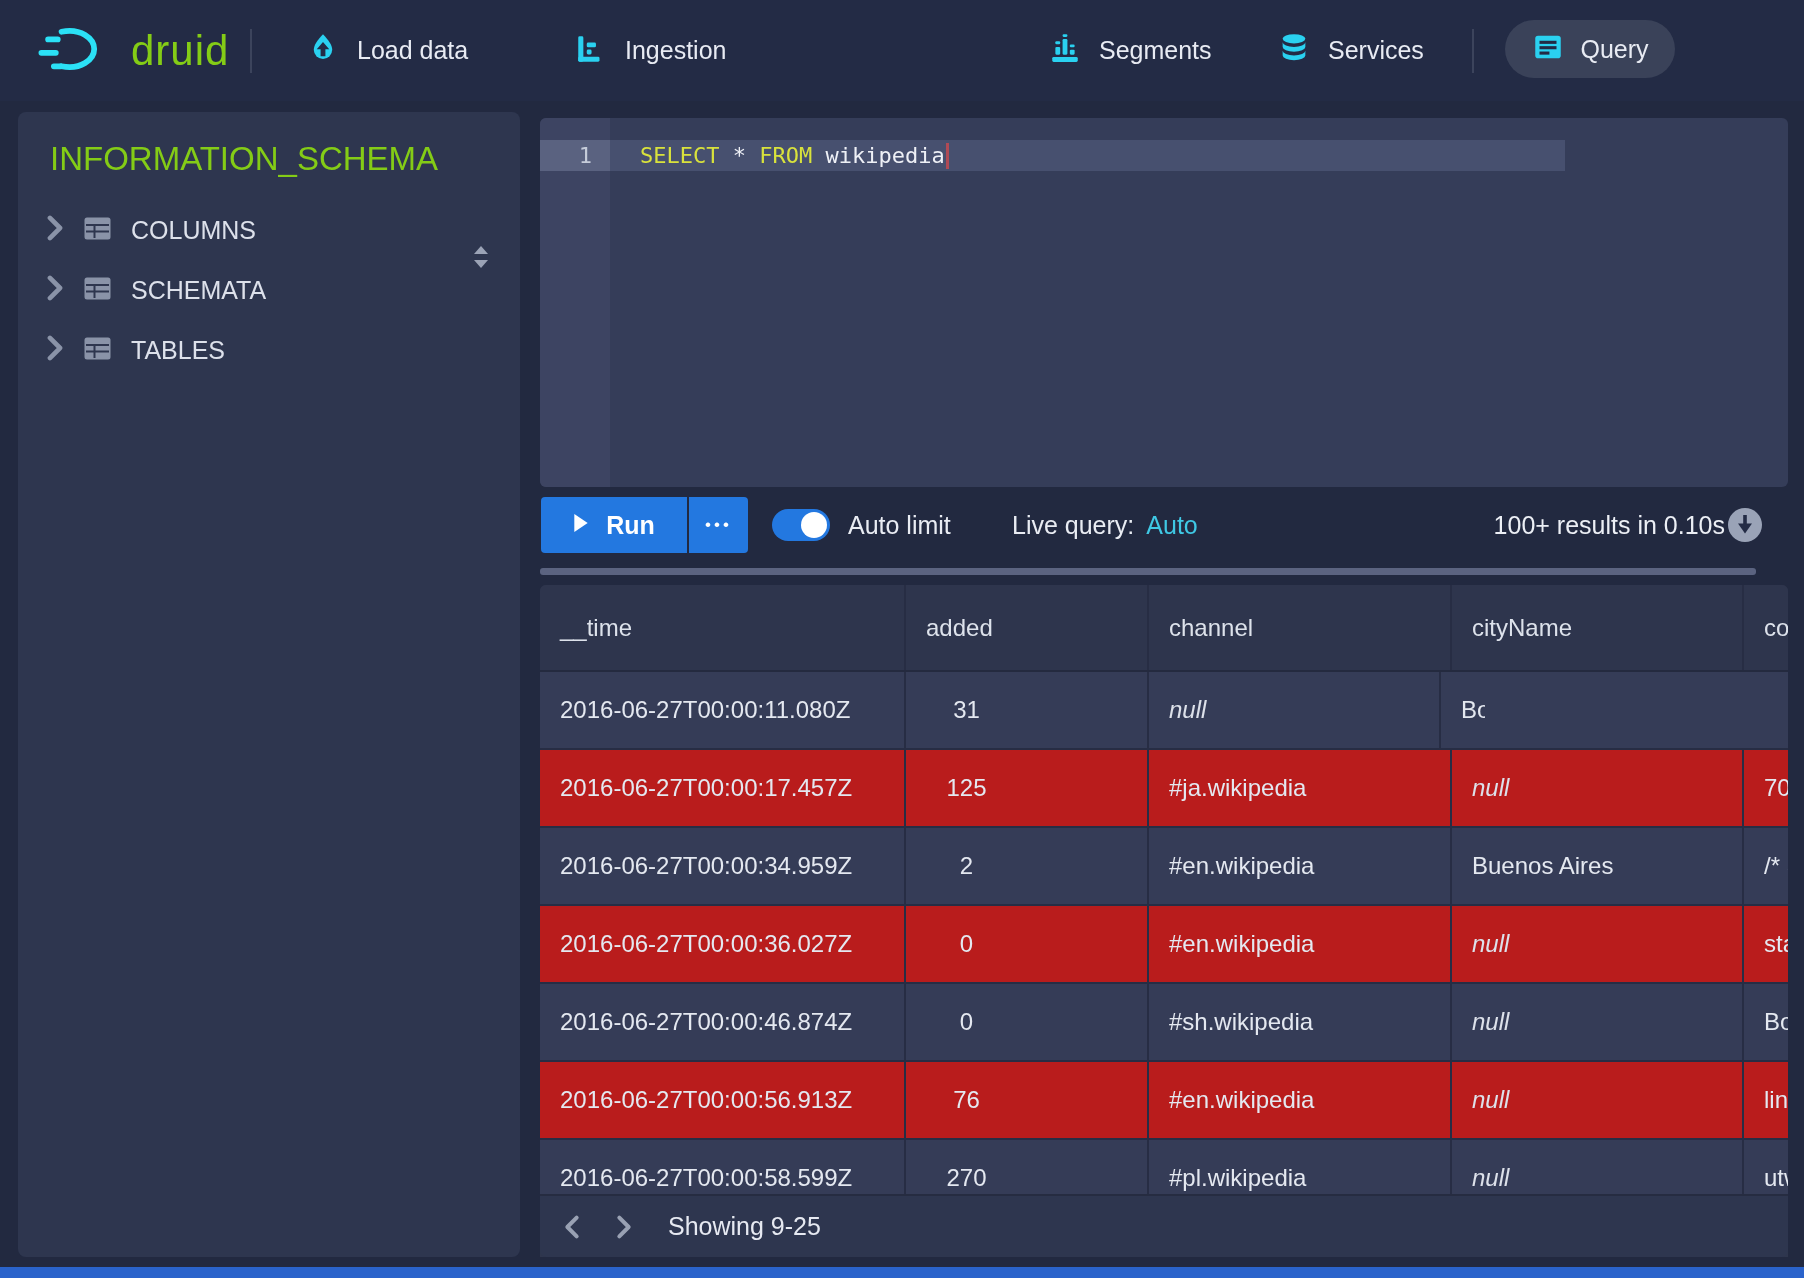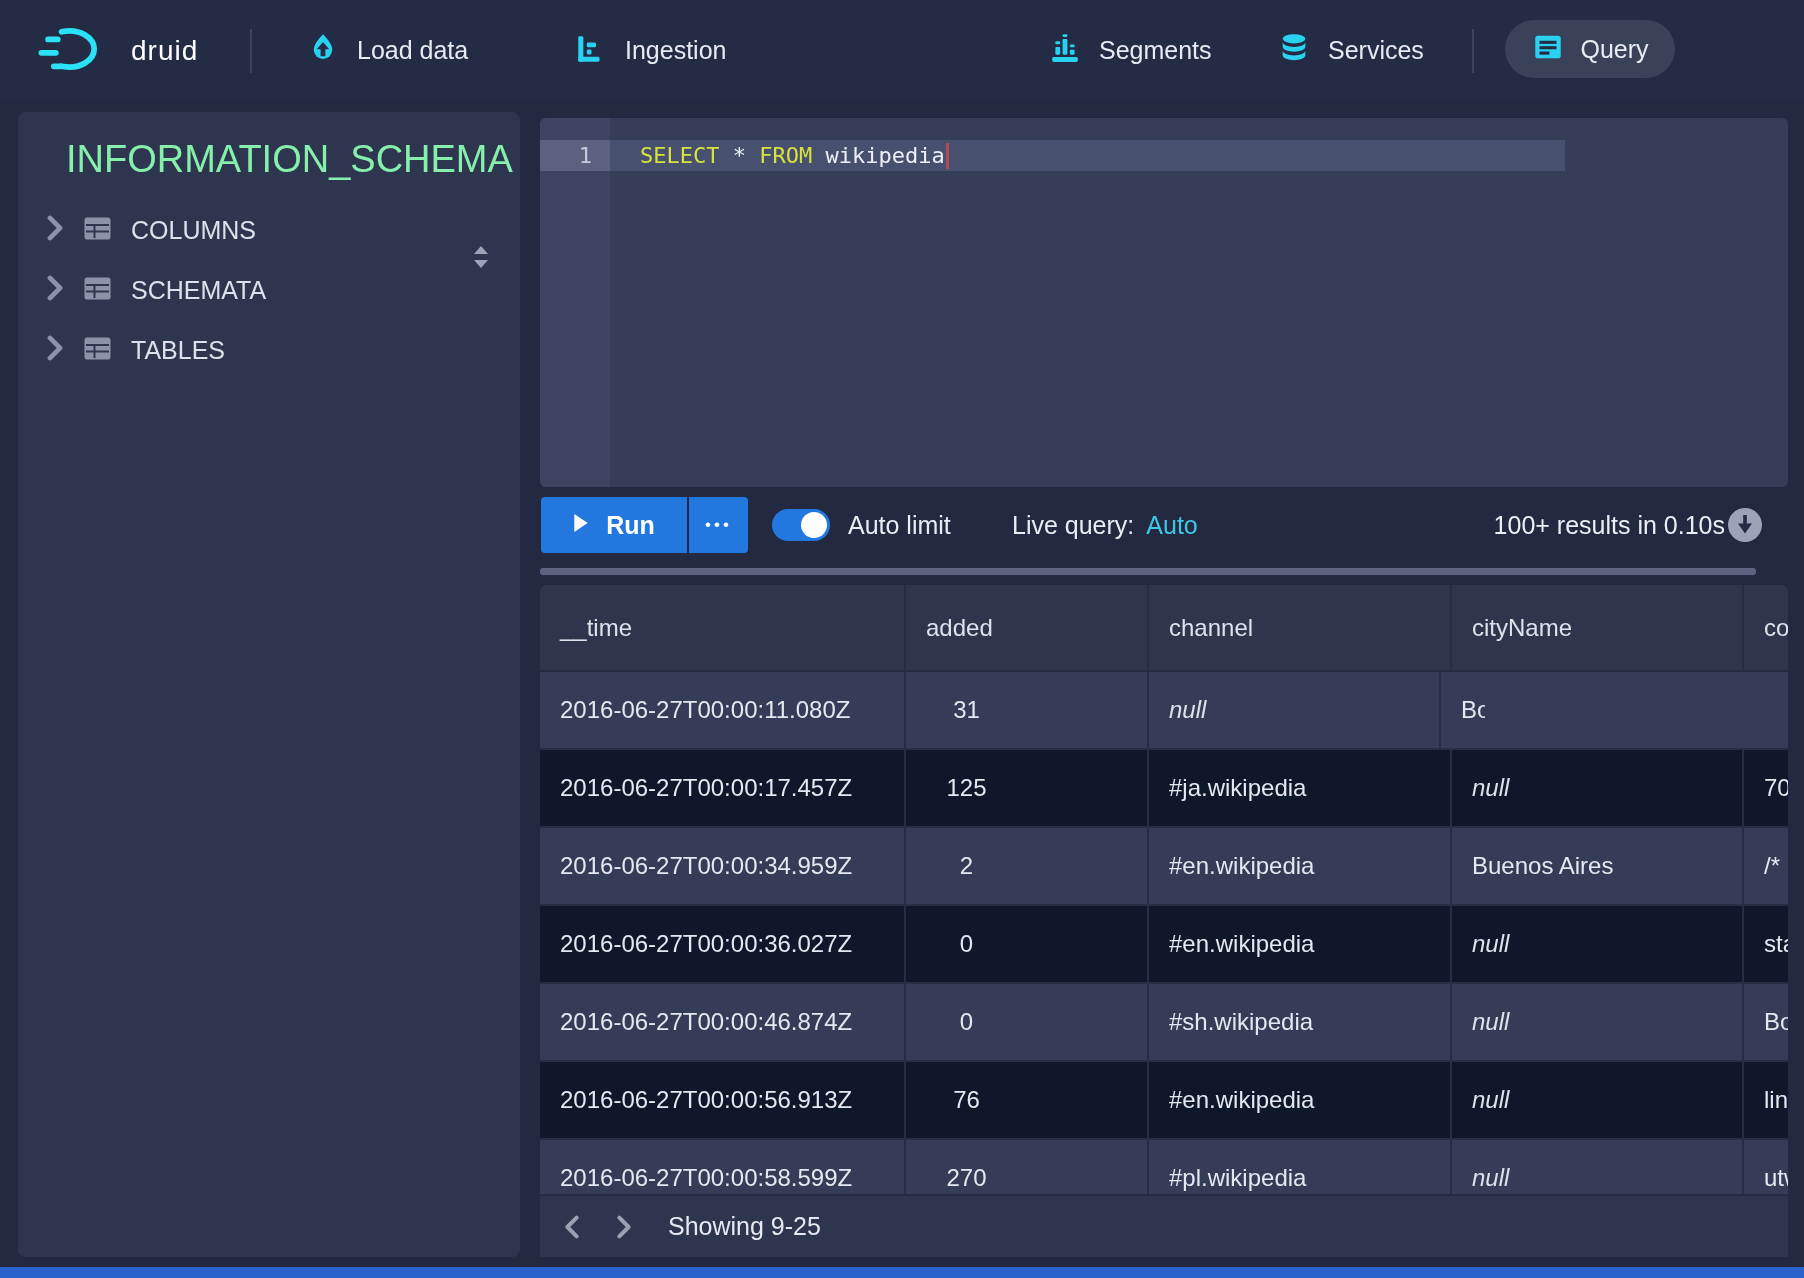--- a/index.html
+++ b/index.html
@@ -13,7 +13,7 @@
   .nav-item{height:101px;display:flex;align-items:center;gap:17px;cursor:pointer;}
   .nav-label{font-size:25px;color:#e8ebf3;}
   .nav-divider{width:2px;height:44px;background:#3c445c;top:29px;}
-  #logo-word{font-size:28px;font-weight:300;color:#ffffff;letter-spacing:1px;}
+  #logo-word{font-size:42px;font-weight:300;color:#84cc16;letter-spacing:1px;}
   #query-pill{left:1505px;top:20px;width:170px;height:58px;border-radius:29px;background:#3a4259;
               display:flex;align-items:center;justify-content:center;gap:15px;cursor:pointer;}
 

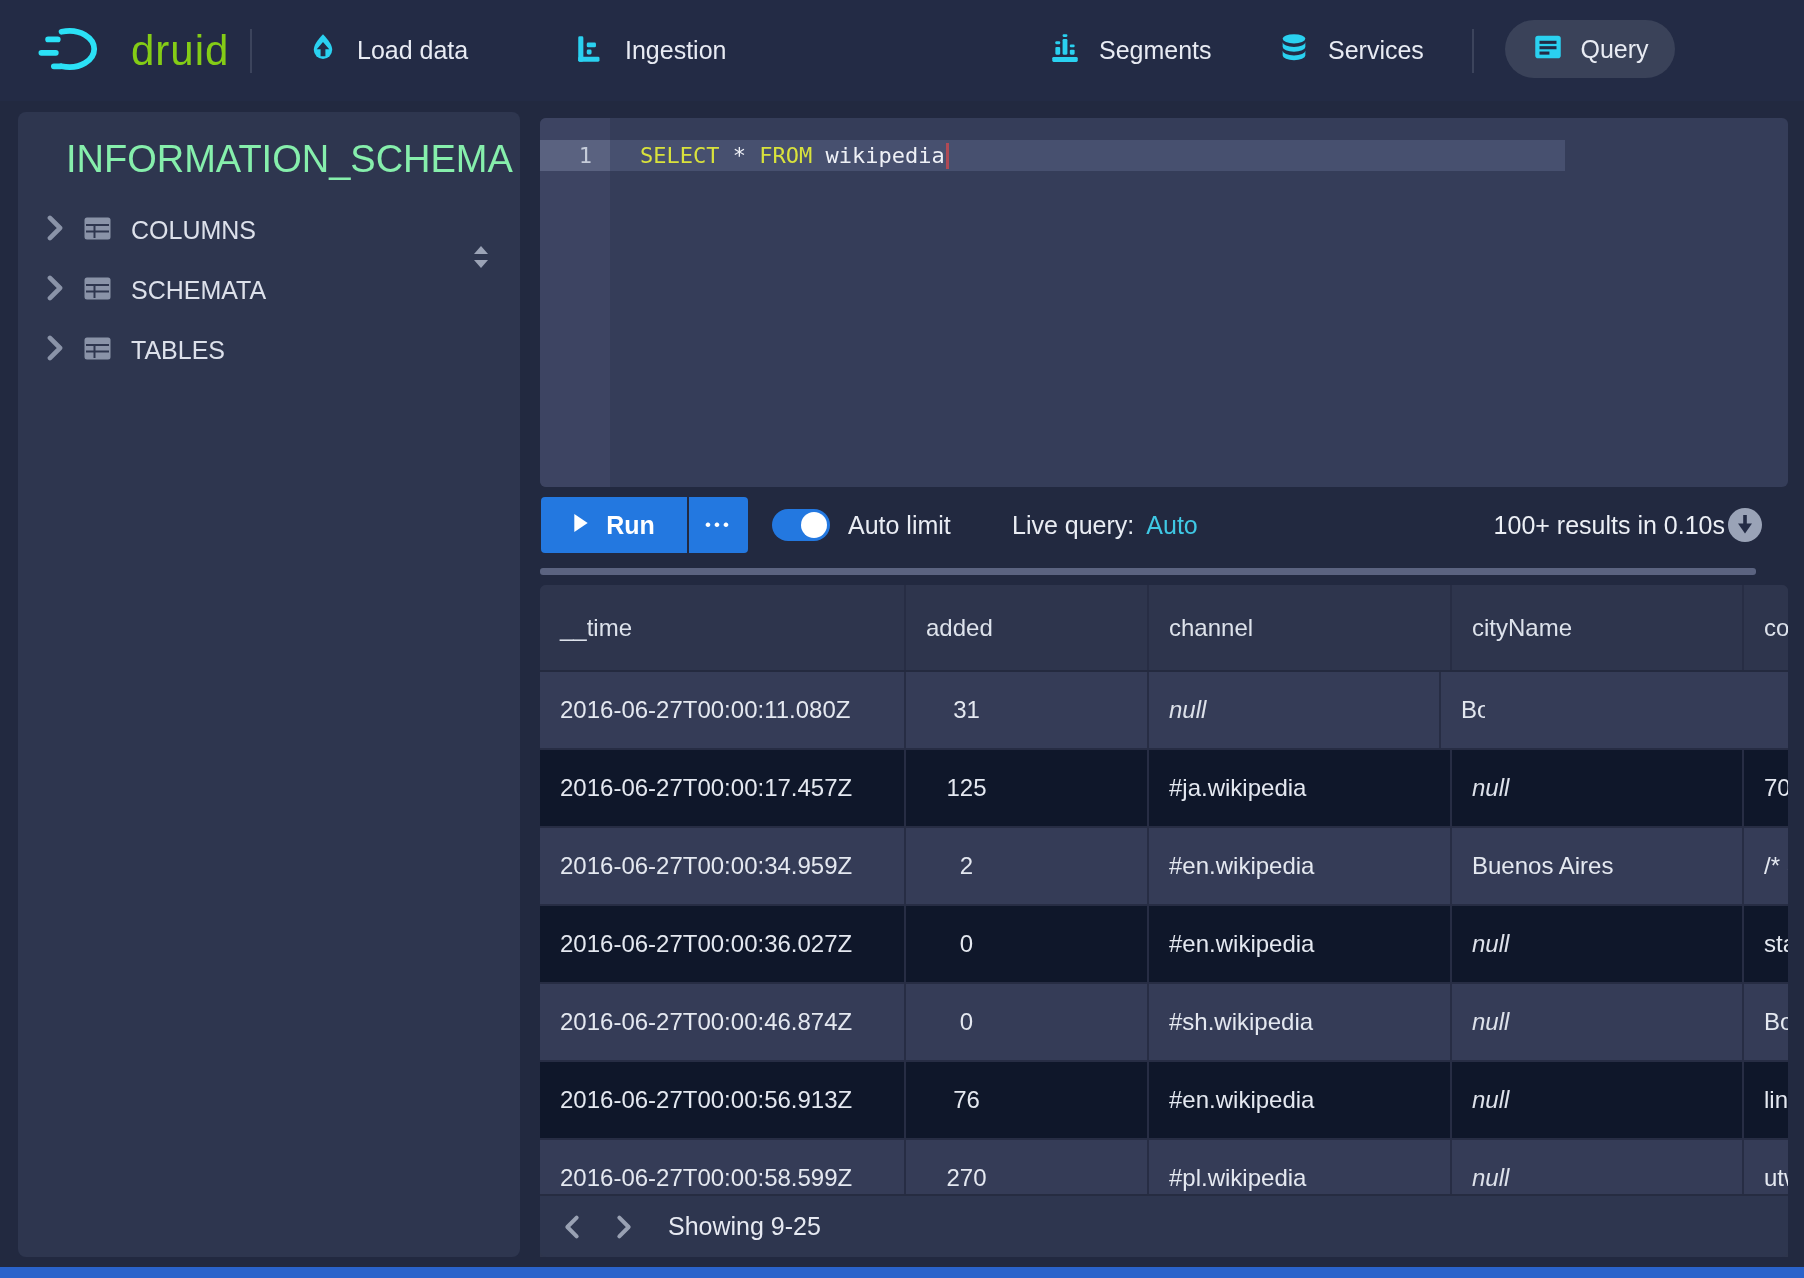--- a/index.html
+++ b/index.html
@@ -20,7 +20,7 @@
   
   #sidebar{left:18px;top:112px;width:502px;height:1145px;background:#2e364f;border-radius:8px;}
   #sidebar-title-row{left:0;top:24px;width:502px;height:46px;display:flex;align-items:center;}
-  #sidebar-title{margin-left:48px;font-size:38px;color:#86efac;}
+  #sidebar-title{margin-left:32px;font-size:33px;color:#84cc16;}
   .schema-item{position:absolute;left:0;width:502px;height:58px;display:flex;align-items:center;cursor:pointer;}
   .schema-item .chev{margin-left:28px;}
   .schema-item .tbl-icon{margin-left:20px;}

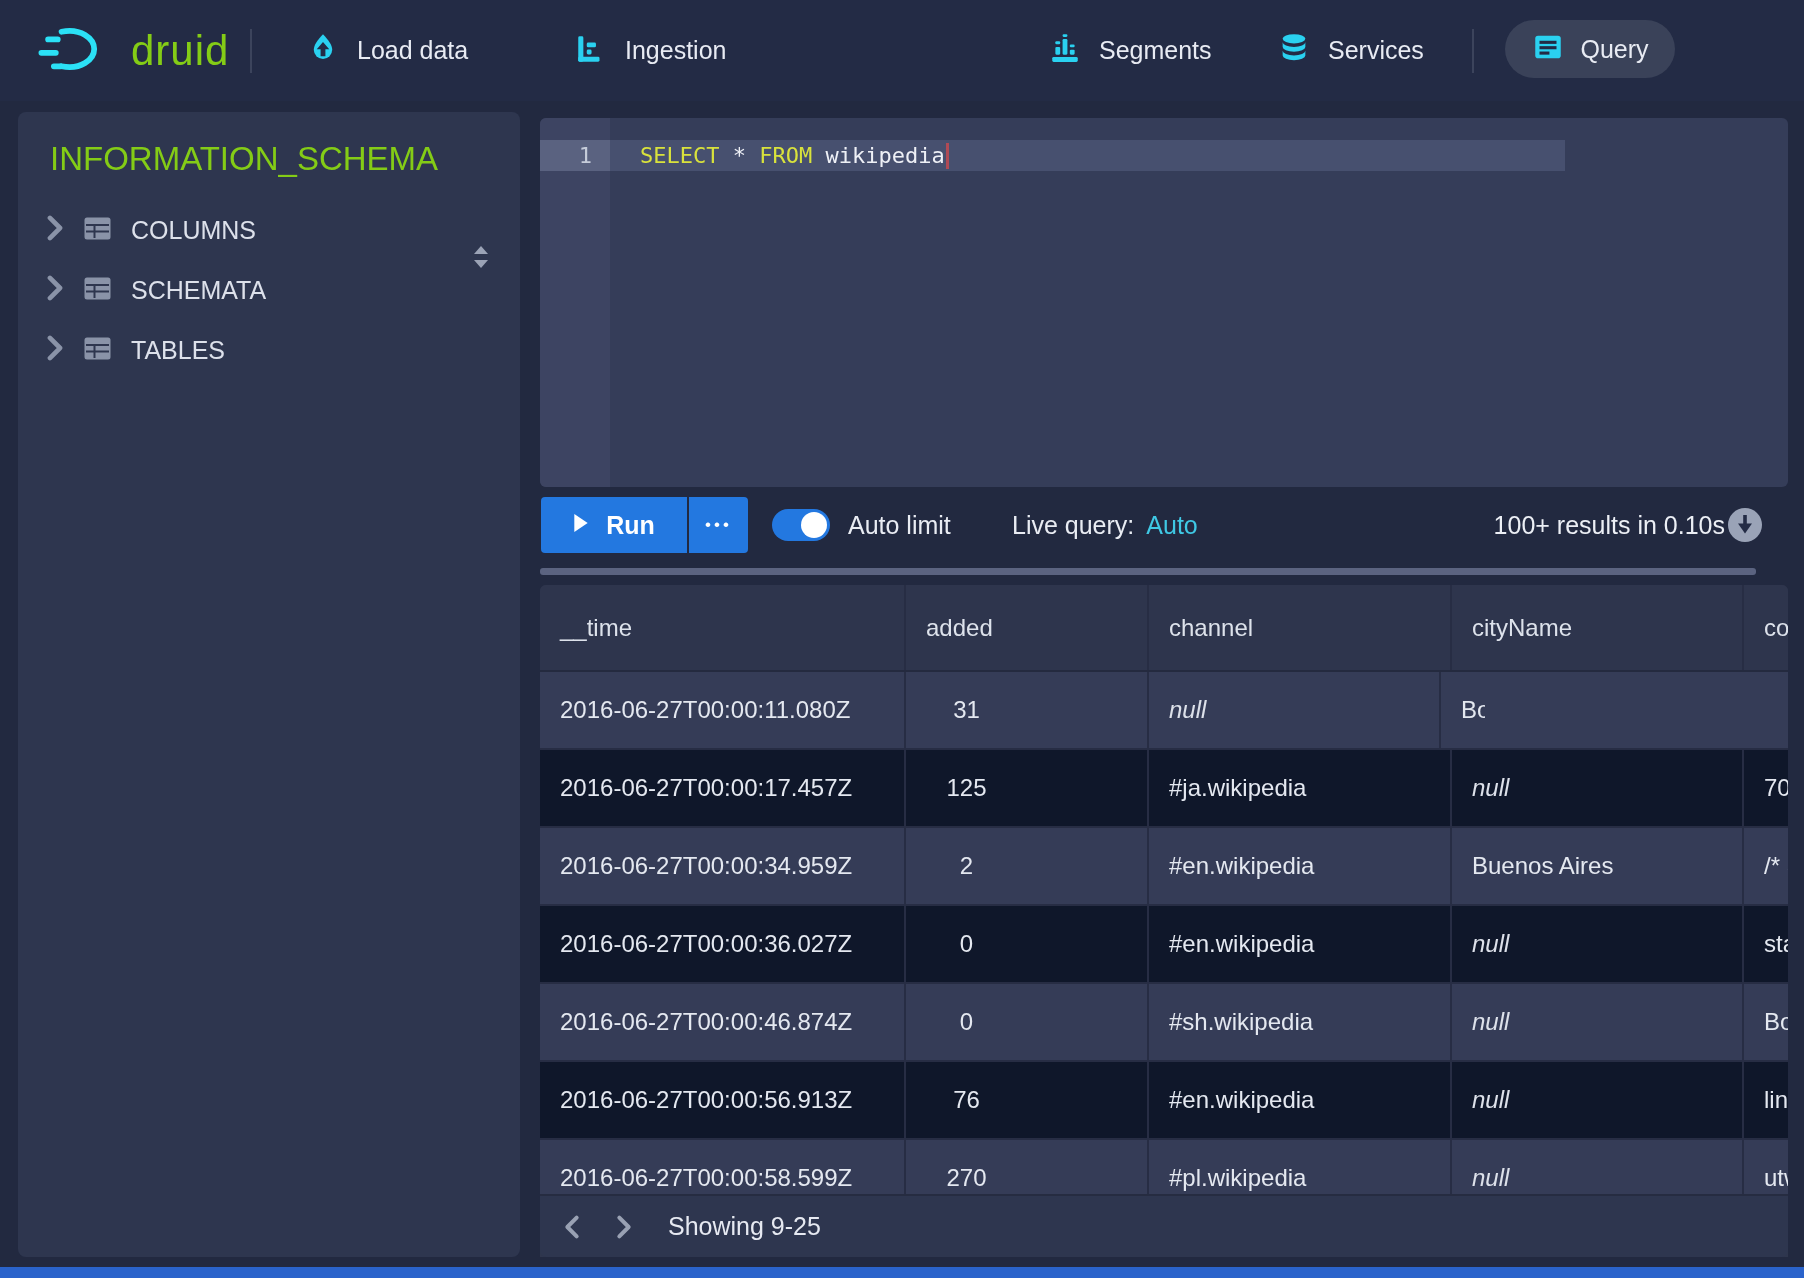--- a/index.html
+++ b/index.html
@@ -63,7 +63,7 @@
   .th:first-child{border-left:none;}
   .tr{display:flex;height:78px;border-bottom:2px solid #272d44;box-sizing:border-box;}
   .tr.odd{background:#353c57;}
-  .tr.even{background:#0f172a;}
+  .tr.even{background:#b91c1c;}
   .td{display:flex;align-items:center;padding-left:20px;box-sizing:border-box;font-size:24px;color:#e4e8f0;
       overflow:hidden;white-space:nowrap;border-left:2px solid #272d44;cursor:pointer;}
   .td:first-child{border-left:none;}

